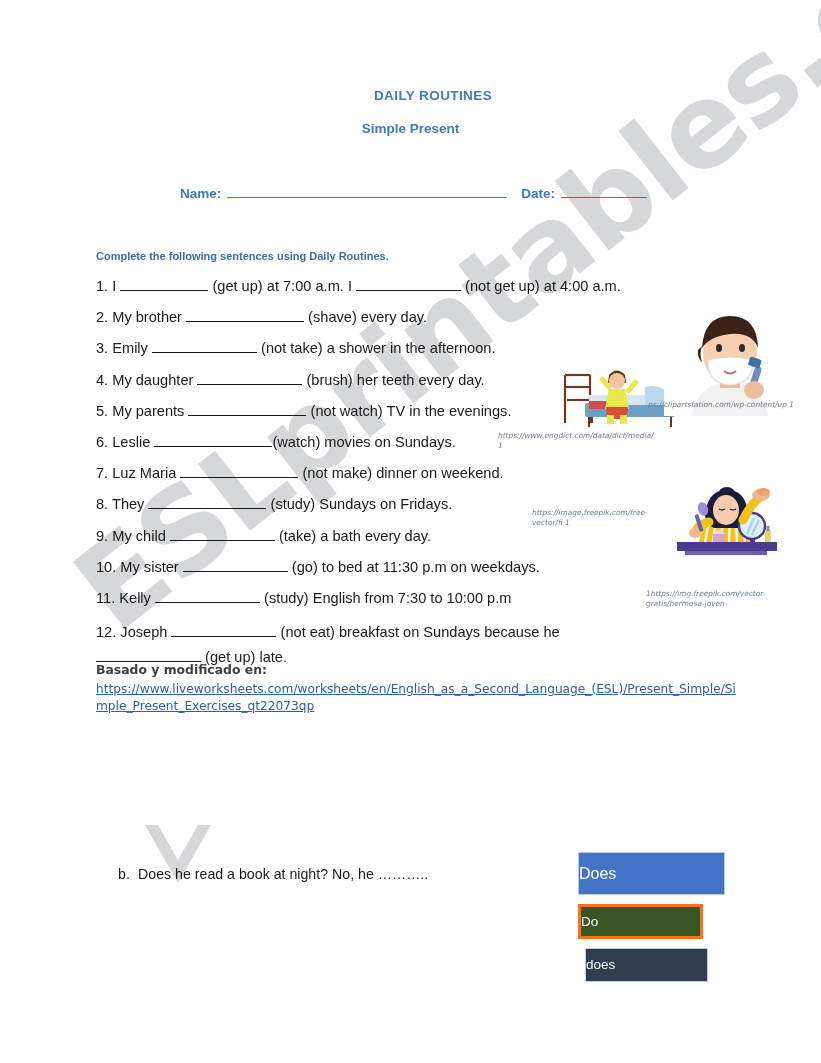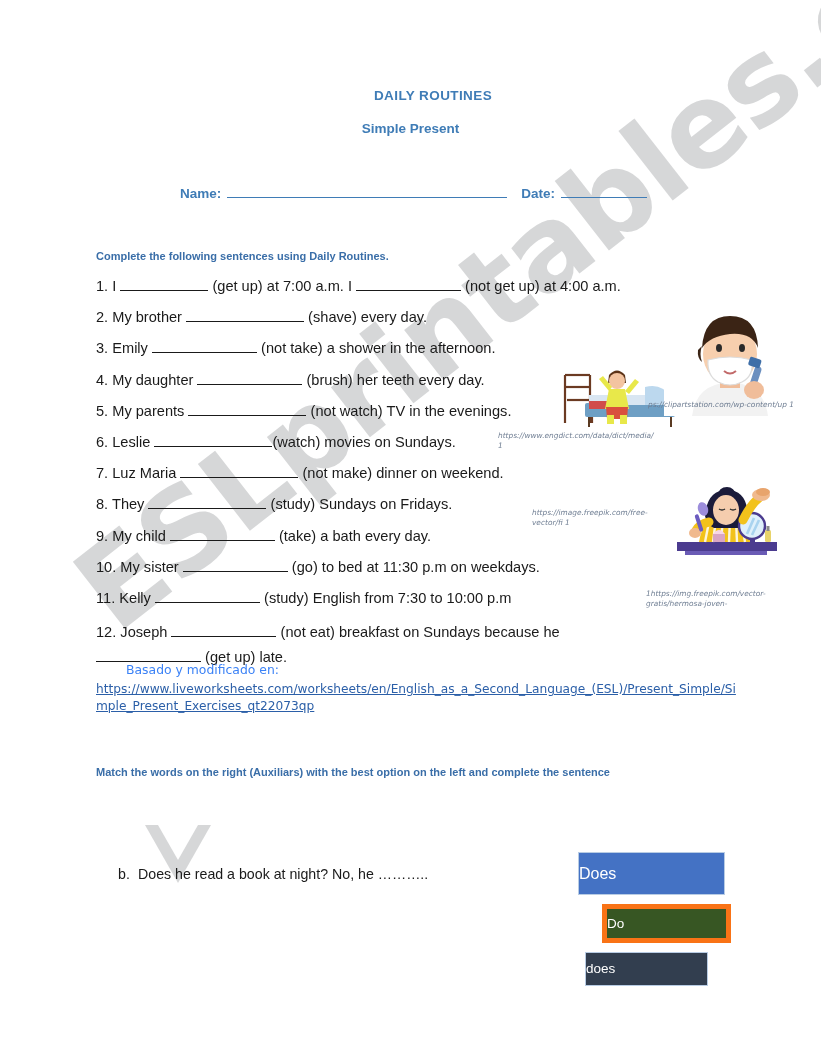--- a/index.html
+++ b/index.html
@@ -169,9 +169,8 @@
   .credit-label {
     font-family: "DejaVu Sans", sans-serif;
     font-size: 12.4px;
-    font-weight: 400;
-    color: #3b82f6;
-    margin-left: 30px;
+    font-weight: 700;
+    color: #404040;
   }
   .credit-link {
     display: block;

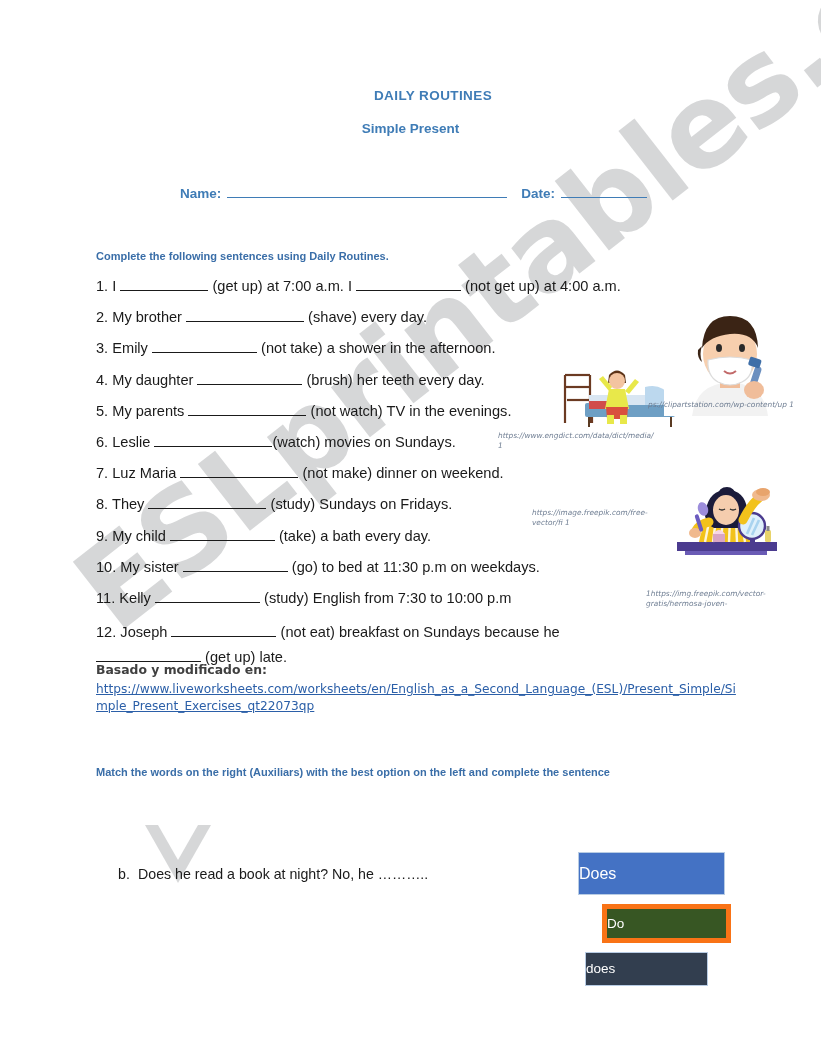--- a/index.html
+++ b/index.html
@@ -483,7 +483,6 @@
     <a class="credit-link" href="#">https://www.liveworksheets.com/worksheets/en/English_as_a_Second_Language_(ESL)/Present_Simple/Simple_Present_Exercises_qt22073qp</a>
   </div>
 
-  <div class="instr instr-2">Match the words on the right (Auxiliars) with the best option on the left and complete the sentence</div>
 
   <div class="match-items">
     <div class="match-item">

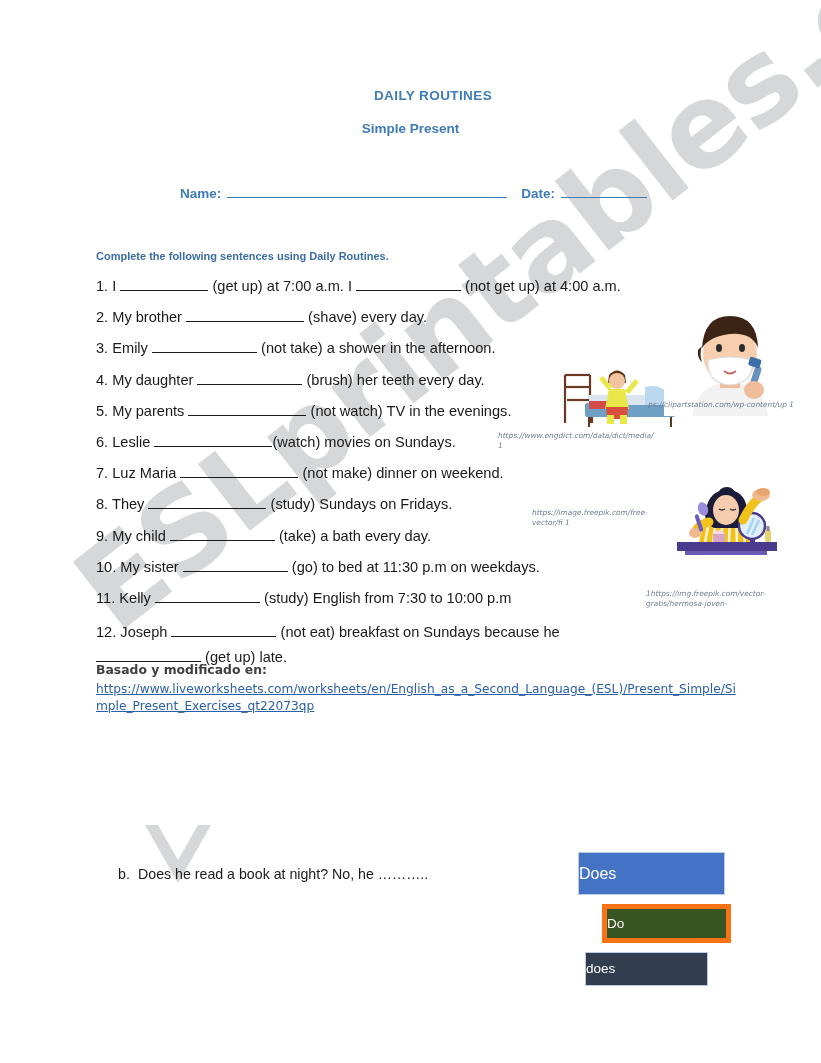--- a/index.html
+++ b/index.html
@@ -223,8 +223,8 @@
     line-height: 29px;
     font-size: 13.5px;
     background: #375623;
-    border: 5px solid #f97316;
-    margin: 9px 0 0 24px;
+    border: 3px solid #f97316;
+    margin: 9px 0 0 0;
   }
   .abox-3 {
     width: 121px;

